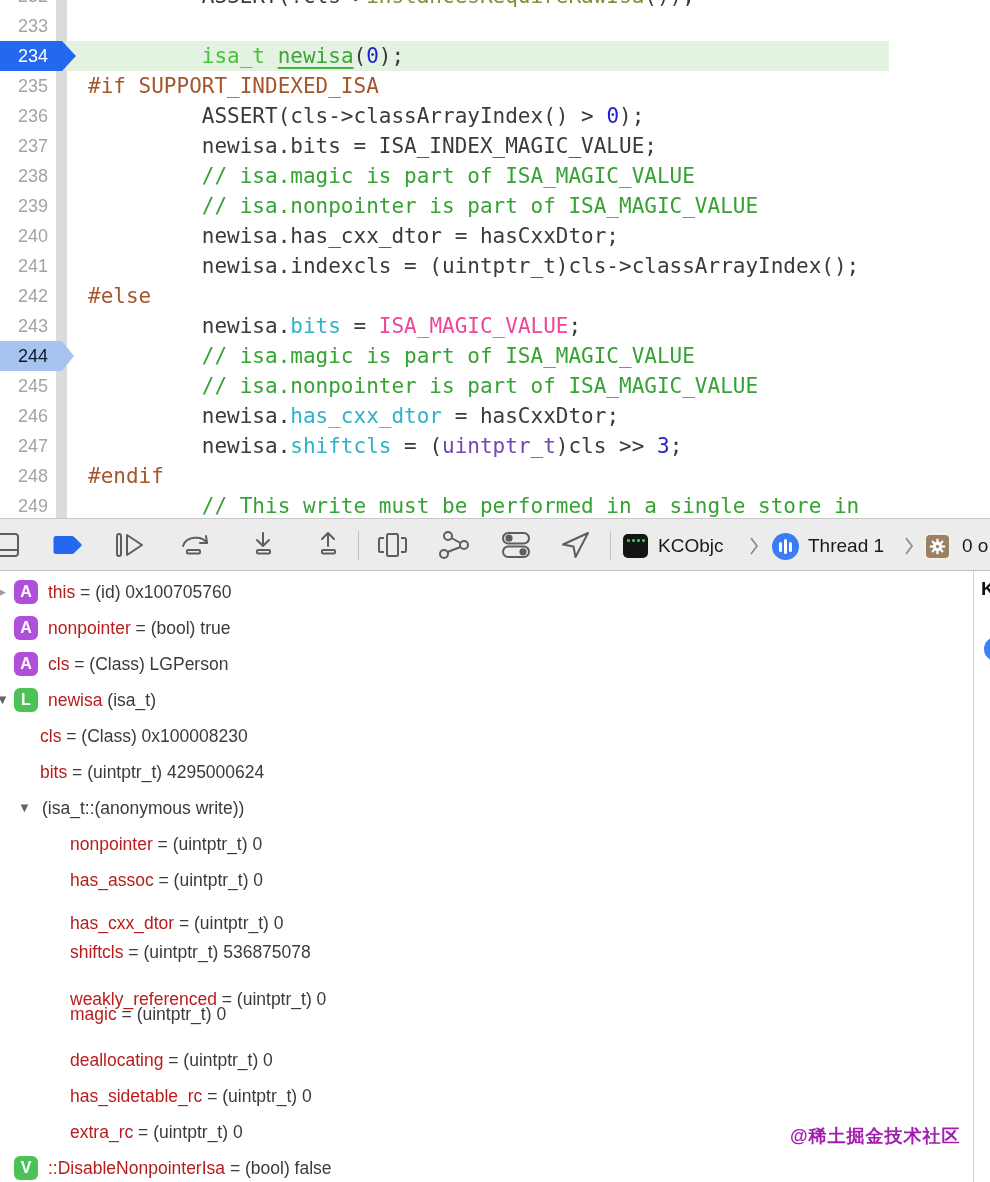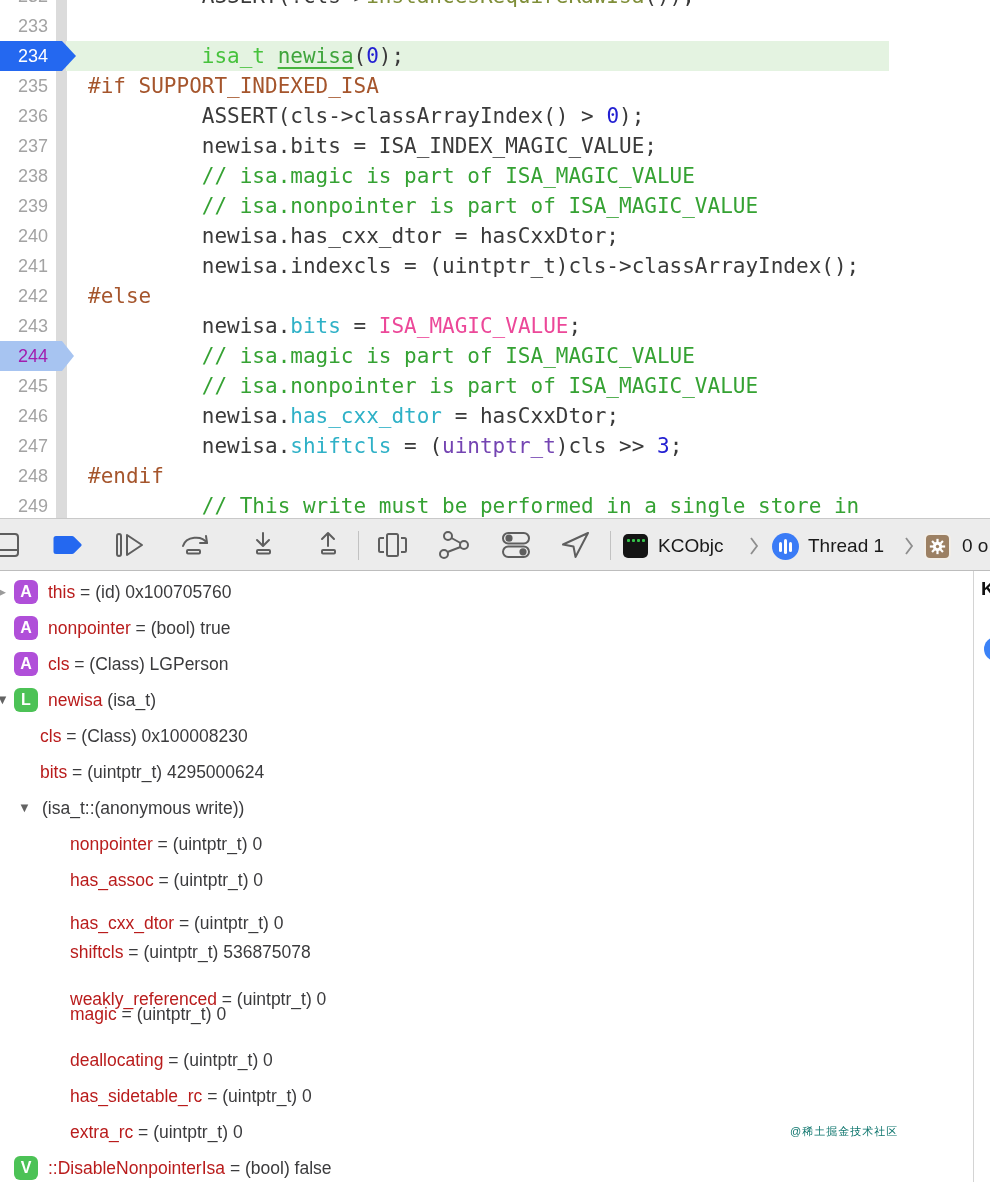--- a/index.html
+++ b/index.html
@@ -17,7 +17,7 @@
             color:#a3a3a3; }
   .gutter.pennant-exec { background:#2468f0; color:#fff; font-weight:500;
       clip-path:polygon(0 0, 62px 0, 76px 50%, 62px 100%, 0 100%); }
-  .gutter.pennant-frame { background:#a7c4f1; color:#a21caf; font-weight:500;
+  .gutter.pennant-frame { background:#a7c4f1; color:#0f172a; font-weight:500;
       clip-path:polygon(0 0, 62px 0, 74px 50%, 62px 100%, 0 100%); }
   .code-text { position:absolute; left:66px; top:0; right:0; height:30px; padding-left:22px;
                font-family:"DejaVu Sans Mono", monospace; font-size:21px; line-height:30px;

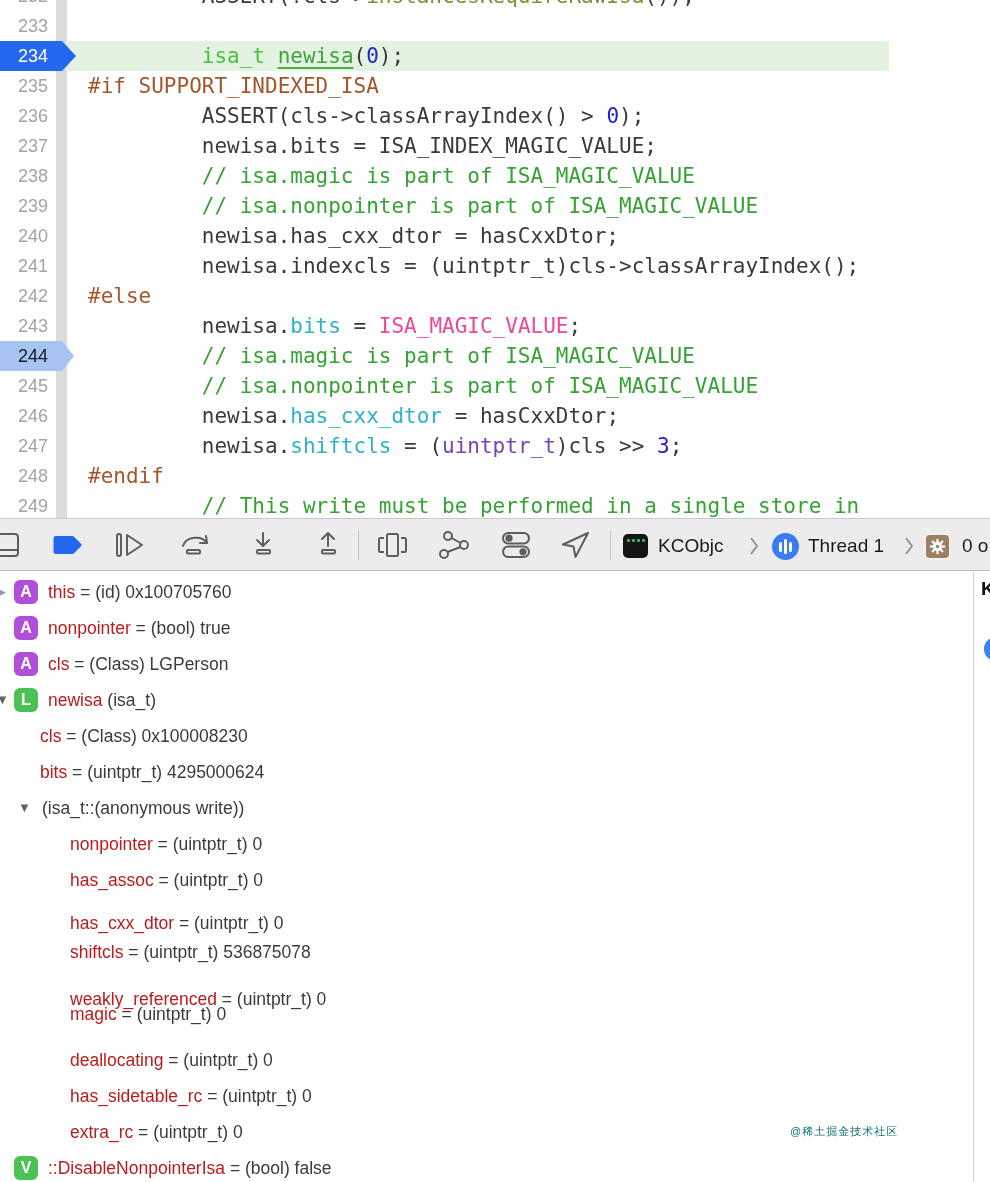--- a/index.html
+++ b/index.html
@@ -70,8 +70,8 @@
                      font-size:19px; font-weight:bold; color:#111; overflow:hidden; }
   #right-pane-circle { position:absolute; left:984px; top:637px; width:24px; height:24px;
                        border-radius:50%; background:#3b82f7; }
-  #watermark { position:absolute; left:790px; top:1124px; width:180px; font-size:11px;
-               color:#0f766e; letter-spacing:1px; }
+  #watermark { position:absolute; left:790px; top:1124px; width:180px; font-size:18px;
+               color:#a21caf; letter-spacing:1px;font-weight:bold; }
 </style>
 </head>
 <body>

